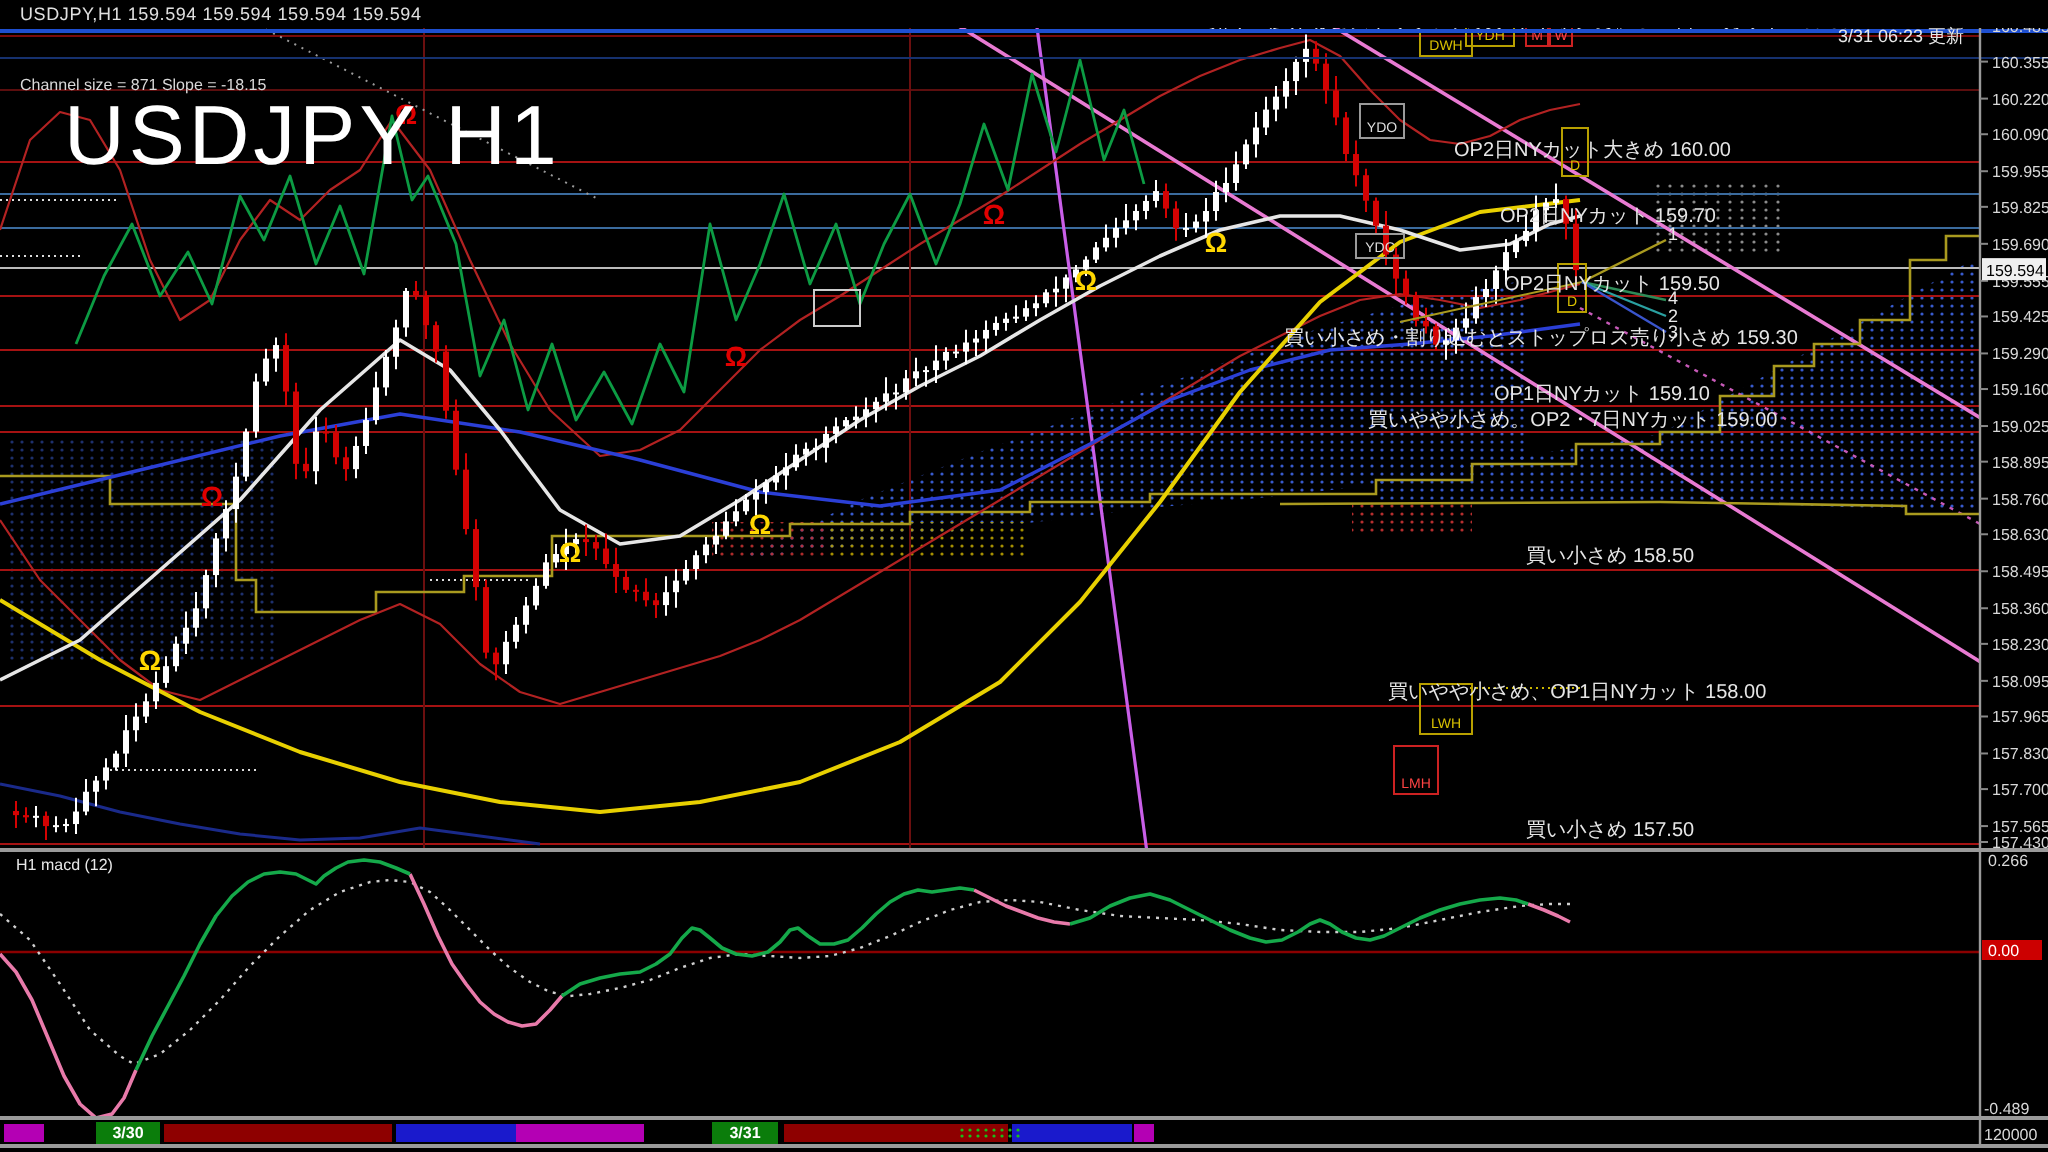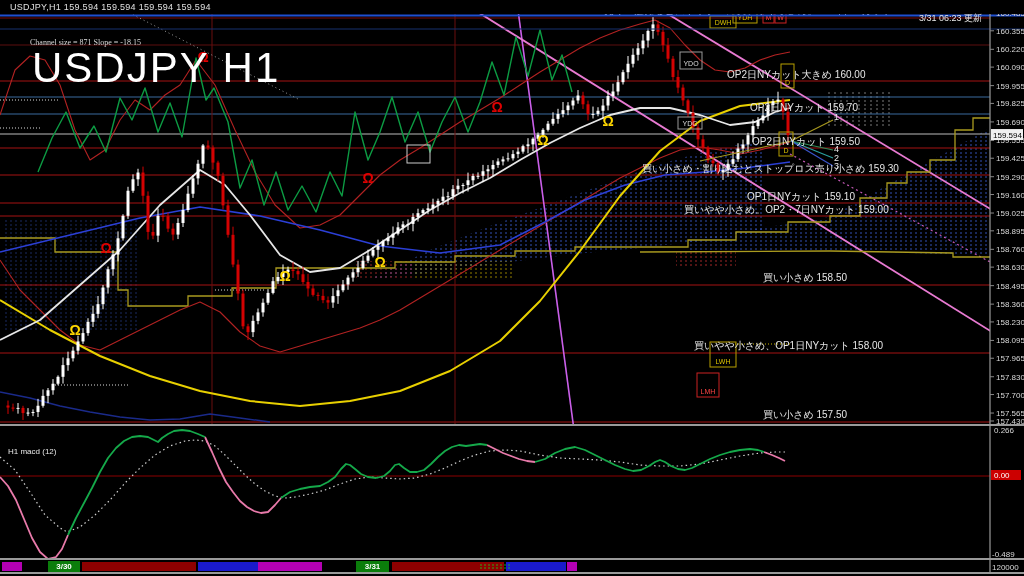--- a/index.html
+++ b/index.html
@@ -10,7 +10,7 @@
   .titlebar{position:absolute;left:0;top:0;width:1024px;height:14px;background:#000;z-index:5;}
   .titlebar .sym{position:absolute;left:10px;top:2px;font-size:9px;color:#e0e0e0;letter-spacing:.3px;}
   .titlebar .upd{position:absolute;right:42px;top:12px;font-size:9px;color:#e8e8e8;}
-  .channel-info{position:absolute;left:30px;top:38px;font-size:8px;color:#d9d9d9;z-index:4;font-family:Liberation Serif, serif;}
+  .channel-info{position:absolute;left:10px;top:38px;font-size:8px;color:#d9d9d9;z-index:4;}
   .big-title{position:absolute;left:32px;top:44px;font-size:42px;color:#ffffff;letter-spacing:2px;
     font-weight:500;z-index:4;}
   .macd-label{position:absolute;left:8px;top:428px;font-size:8px;color:#e8e8e8;z-index:4;margin-top:19px;}

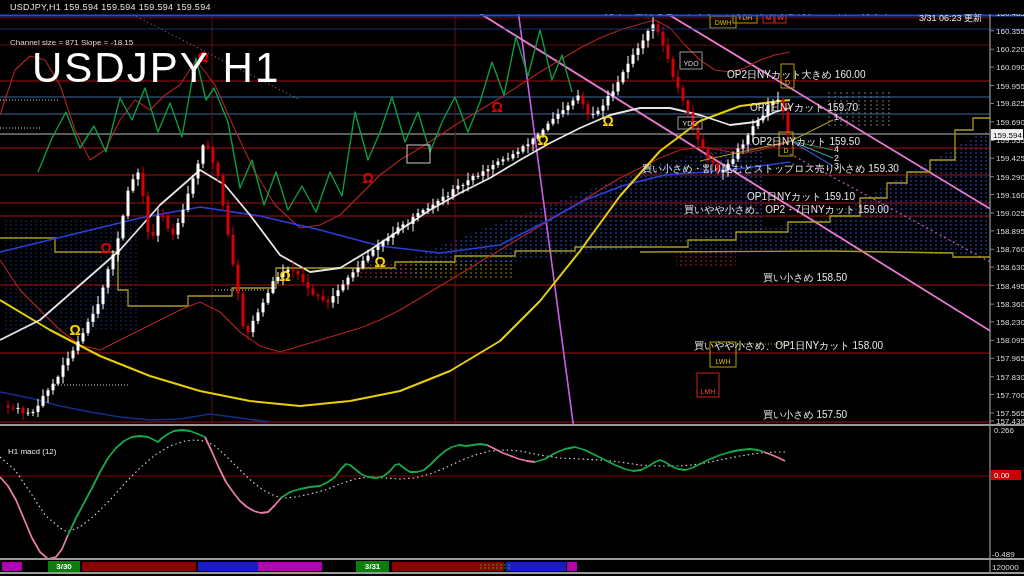--- a/index.html
+++ b/index.html
@@ -13,7 +13,7 @@
   .channel-info{position:absolute;left:10px;top:38px;font-size:8px;color:#d9d9d9;z-index:4;}
   .big-title{position:absolute;left:32px;top:44px;font-size:42px;color:#ffffff;letter-spacing:2px;
     font-weight:500;z-index:4;}
-  .macd-label{position:absolute;left:8px;top:428px;font-size:8px;color:#e8e8e8;z-index:4;margin-top:19px;}
+  .macd-label{position:absolute;left:8px;top:428px;font-size:8px;color:#e8e8e8;z-index:4;}
 </style>
 </head>
 <body>

